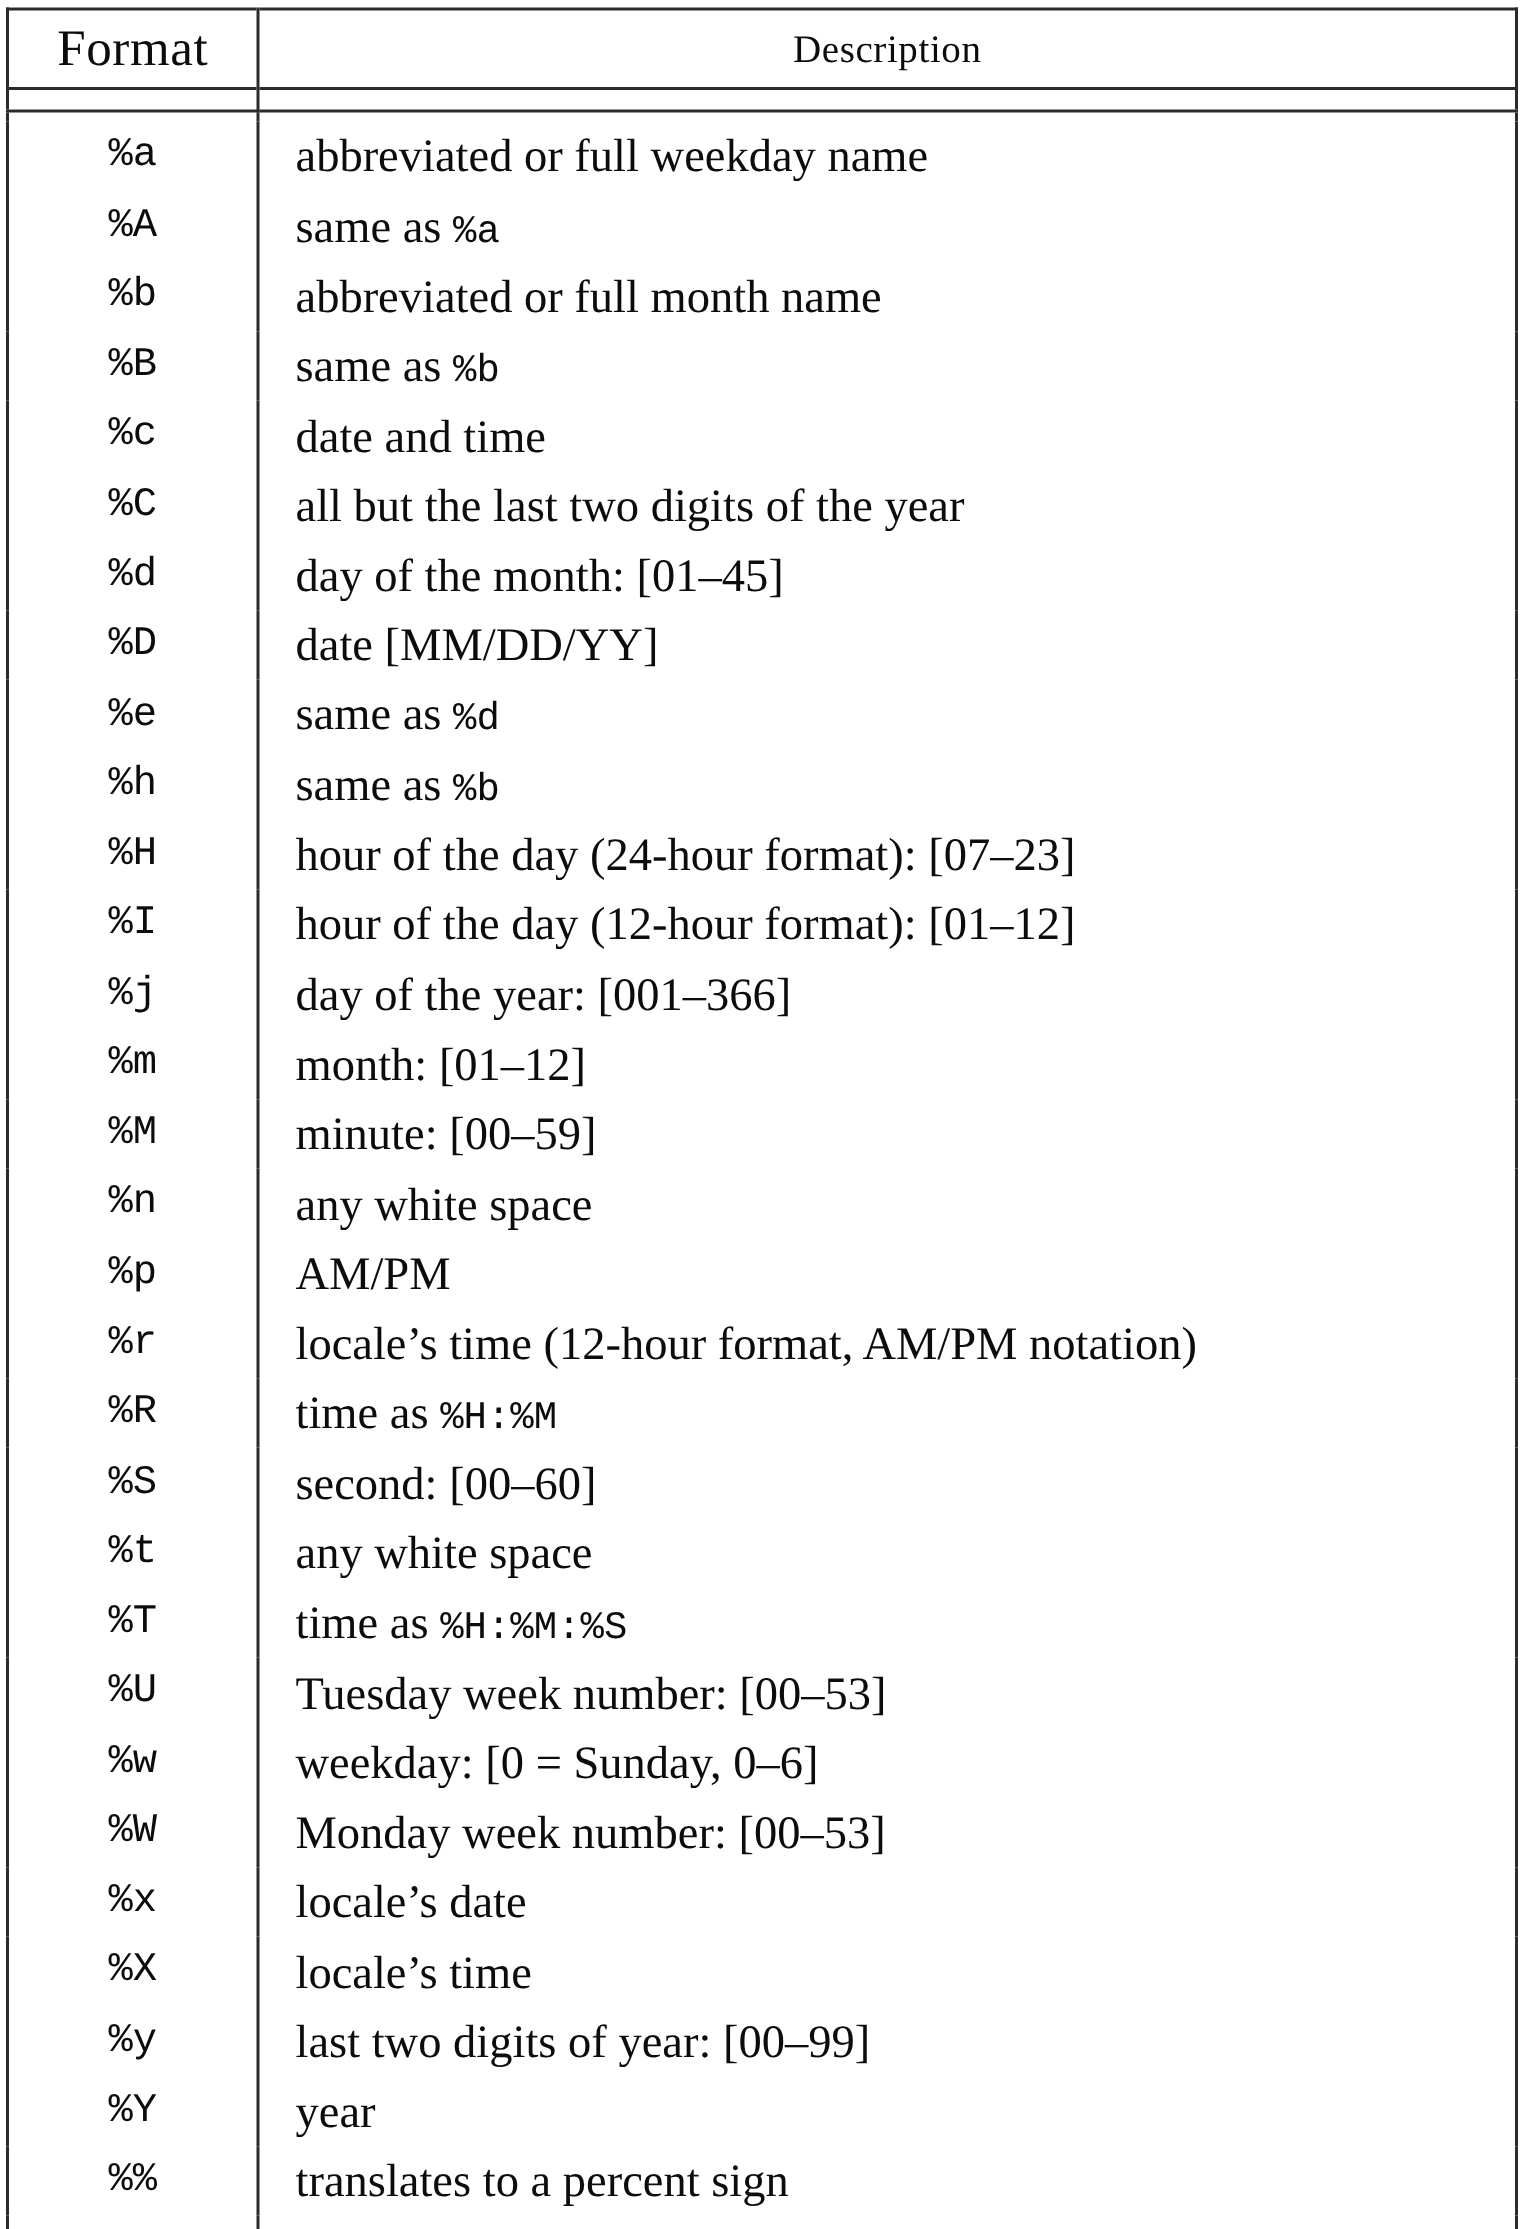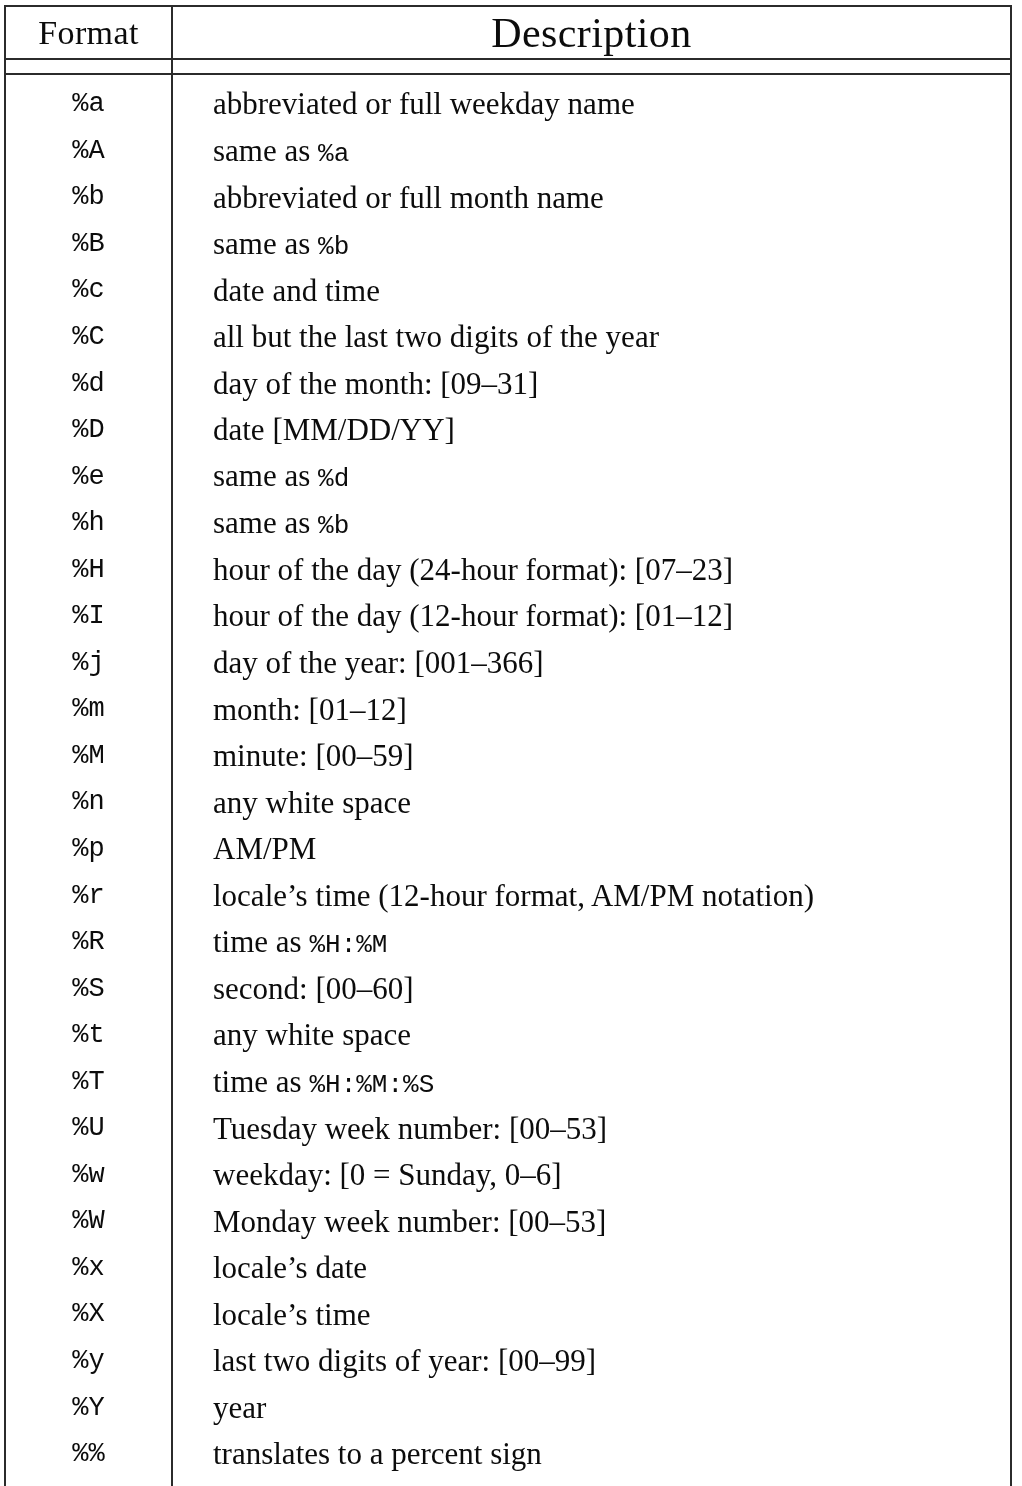--- a/index.html
+++ b/index.html
@@ -59,7 +59,7 @@
   }
   .th-desc {
     text-align: center;
-    font-size: 42px;
+    font-size: 26px;
     letter-spacing: 0.4px;
   }
   

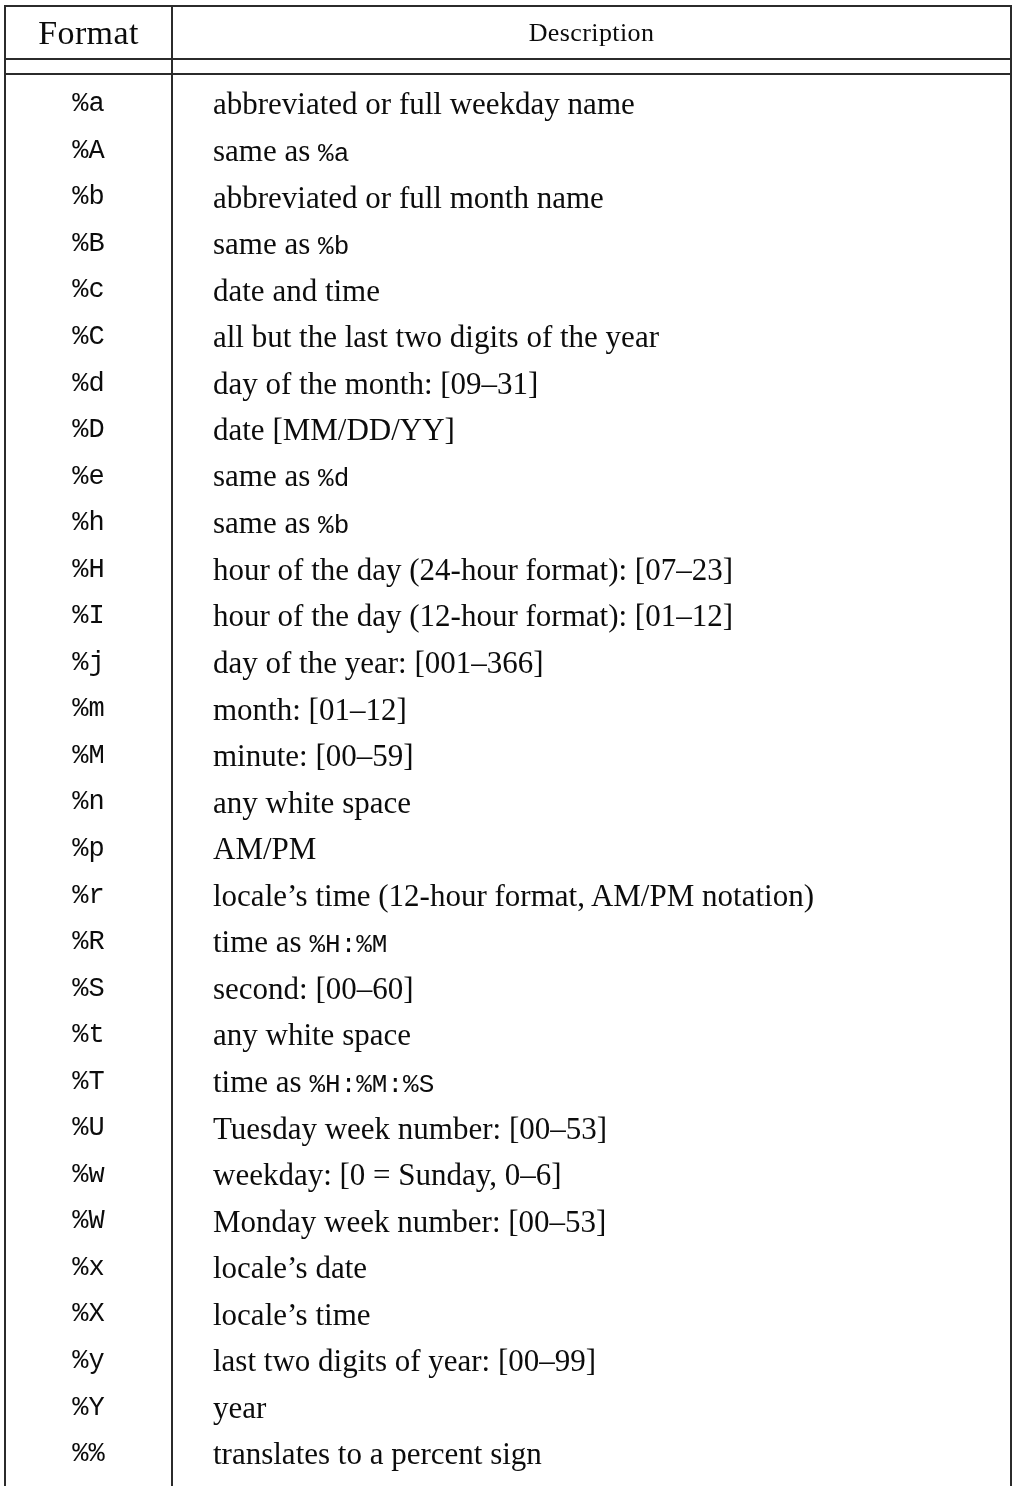--- a/index.html
+++ b/index.html
@@ -86,7 +86,7 @@
   td.cell-desc {
     text-align: left;
     vertical-align: middle;
-    padding: 0 6px 0 40px;
+    padding: 0 6px 0 24px;
     font-size: 31px;
     line-height: 1.02;
     white-space: nowrap;

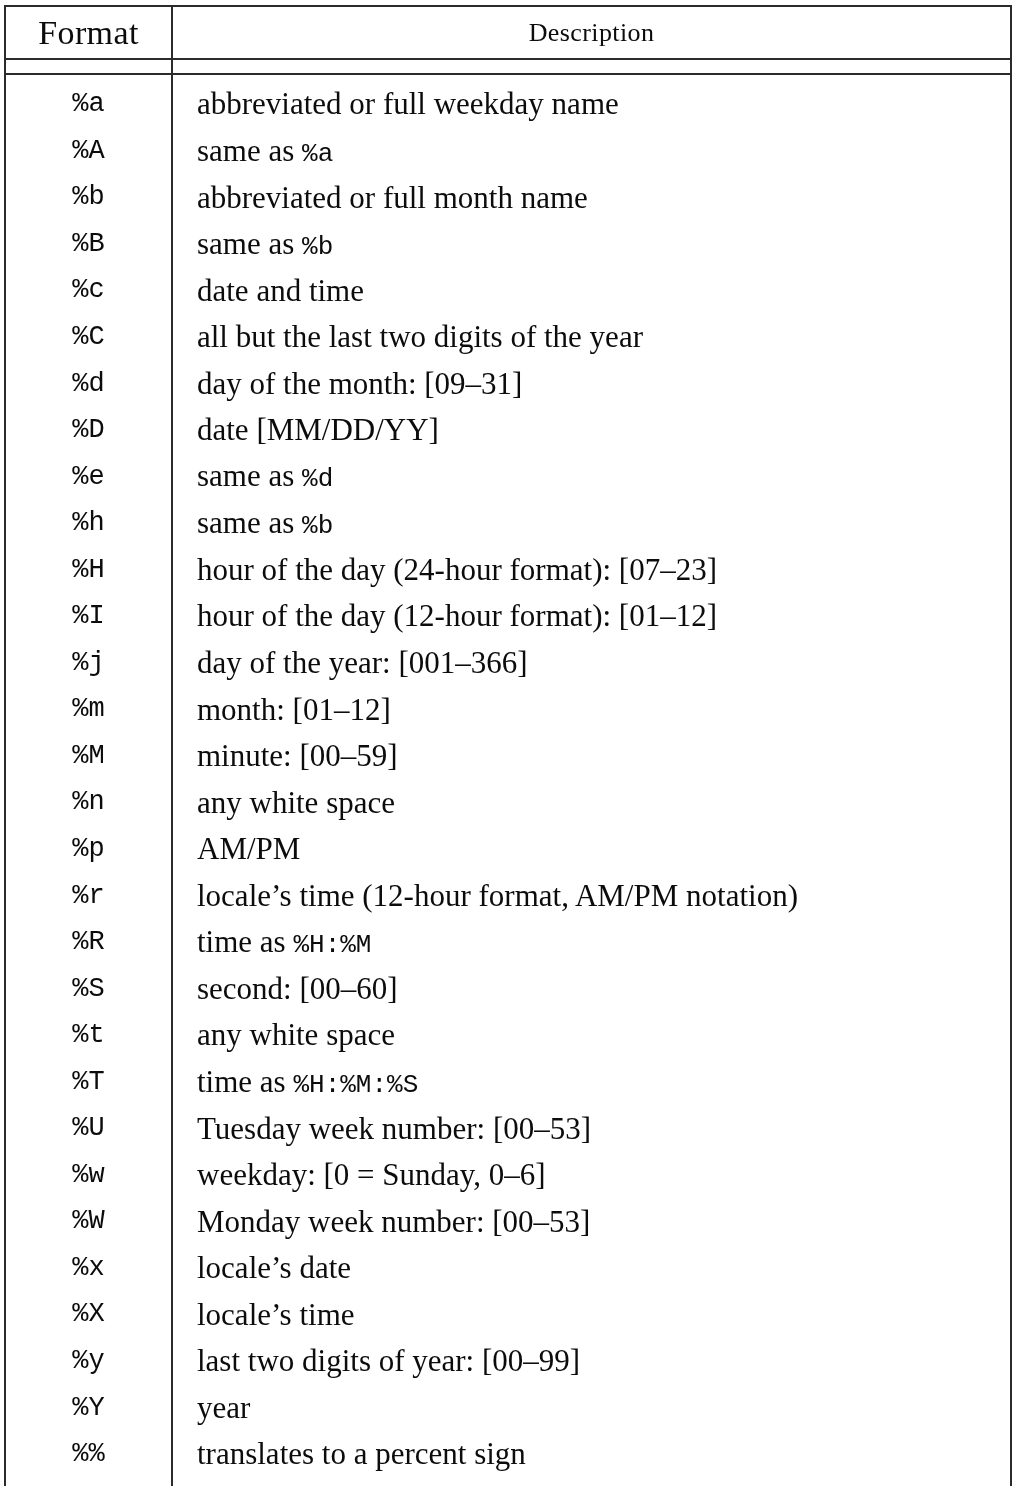--- a/index.html
+++ b/index.html
@@ -161,7 +161,7 @@
         </tr>
         <tr class="data-row">
           <td class="cell-format"><span class="mono">%d</span></td>
-          <td class="cell-desc"><span>day of the month: [09–31]</span></td>
+          <td class="cell-desc"><span>day of the month: [01–45]</span></td>
         </tr>
         <tr class="data-row">
           <td class="cell-format"><span class="mono">%D</span></td>

